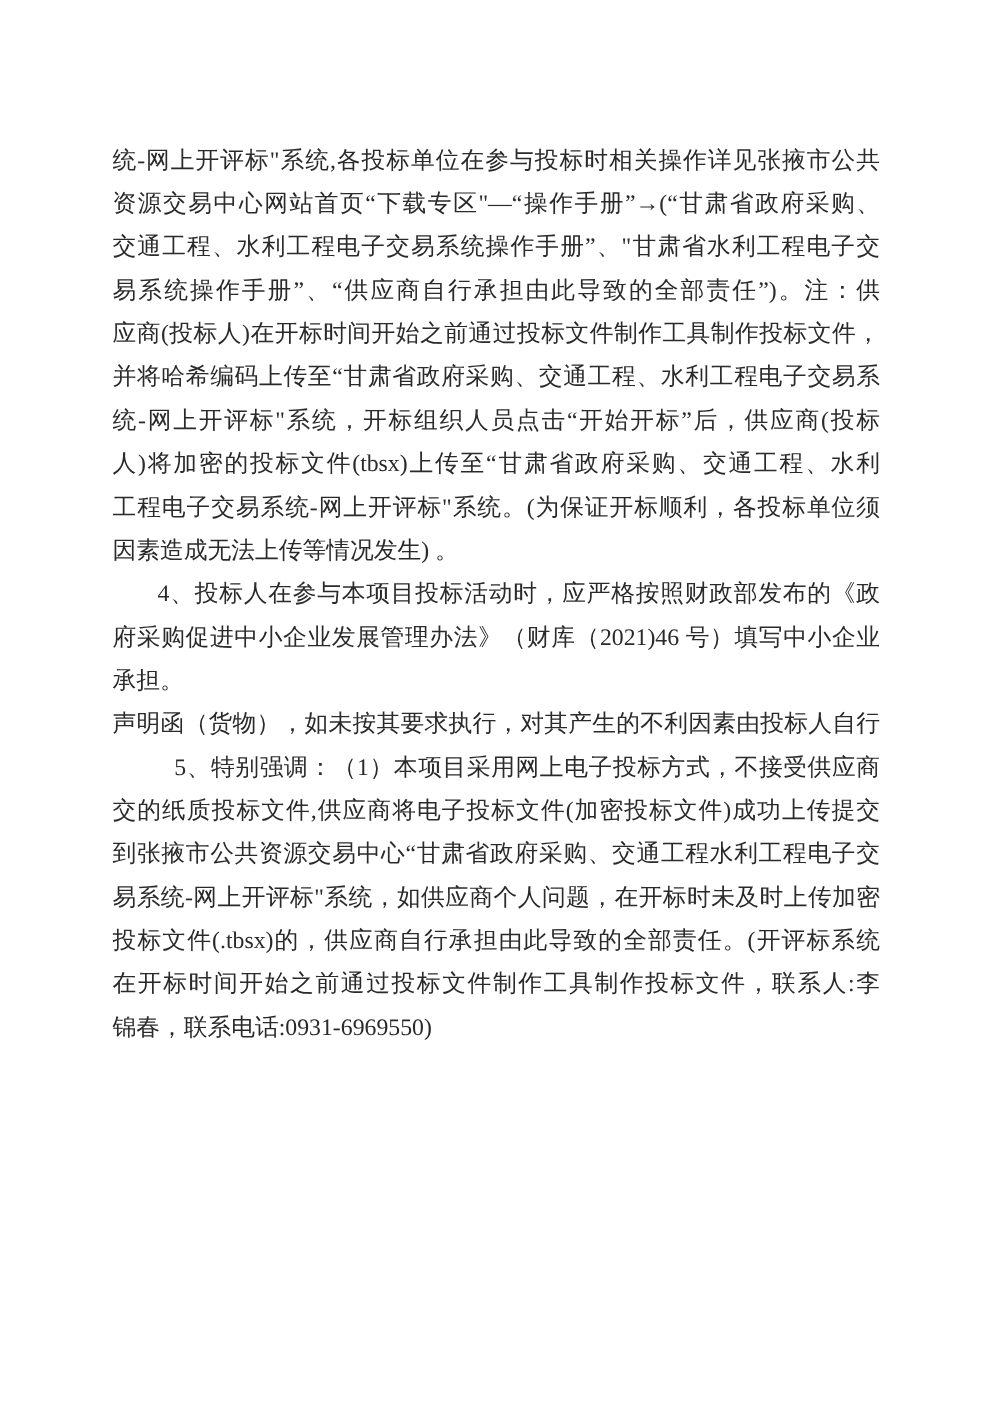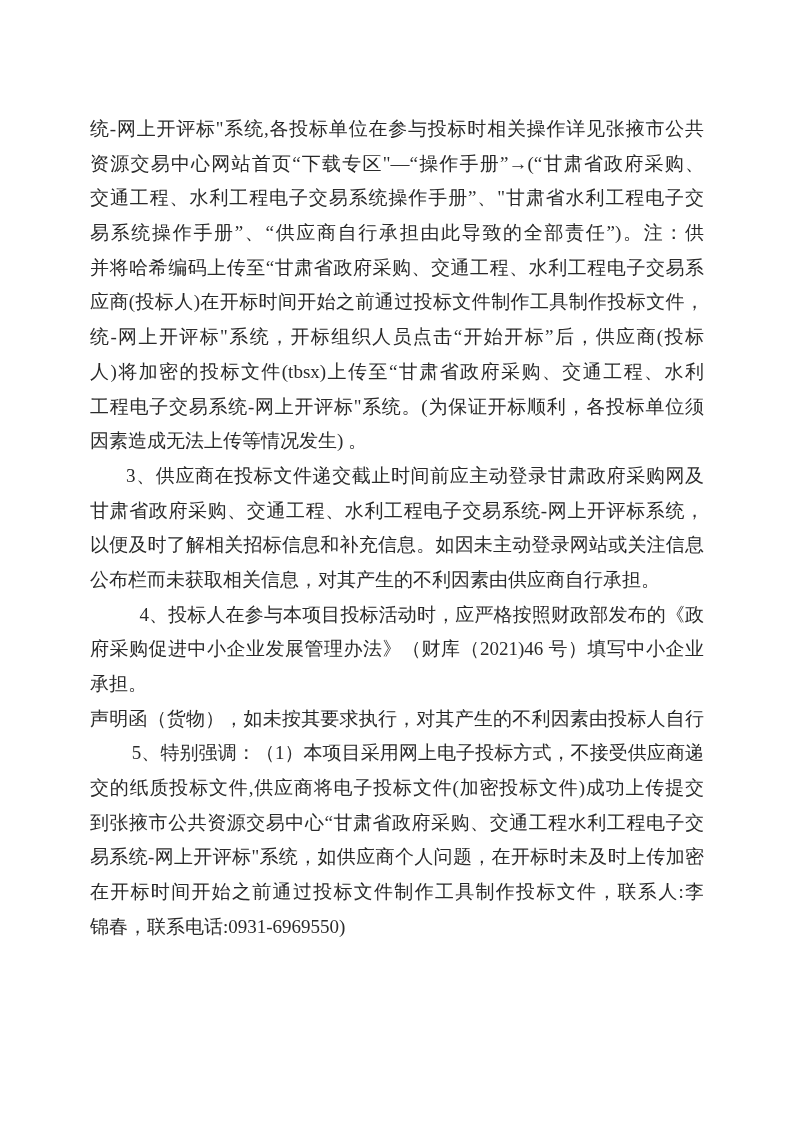--- a/index.html
+++ b/index.html
@@ -54,8 +54,8 @@
         <div class="line">资源交易中心网站首页“下载专区"—“操作手册”→(“甘肃省政府采购、</div>
         <div class="line">交通工程、水利工程电子交易系统操作手册”、"甘肃省水利工程电子交</div>
         <div class="line">易系统操作手册”、“供应商自行承担由此导致的全部责任”)。注：供</div>
+        <div class="line">应商(投标人)在开标时间开始之前通过投标文件制作工具制作投标文件，</div>
         <div class="line">并将哈希编码上传至“甘肃省政府采购、交通工程、水利工程电子交易系</div>
-        <div class="line">应商(投标人)在开标时间开始之前通过投标文件制作工具制作投标文件，</div>
         <div class="line">统-网上开评标"系统，开标组织人员点击“开始开标”后，供应商(投标</div>
         <div class="line">人)将加密的投标文件(tbsx)上传至“甘肃省政府采购、交通工程、水利</div>
         <div class="line">工程电子交易系统-网上开评标"系统。(为保证开标顺利，各投标单位须</div>

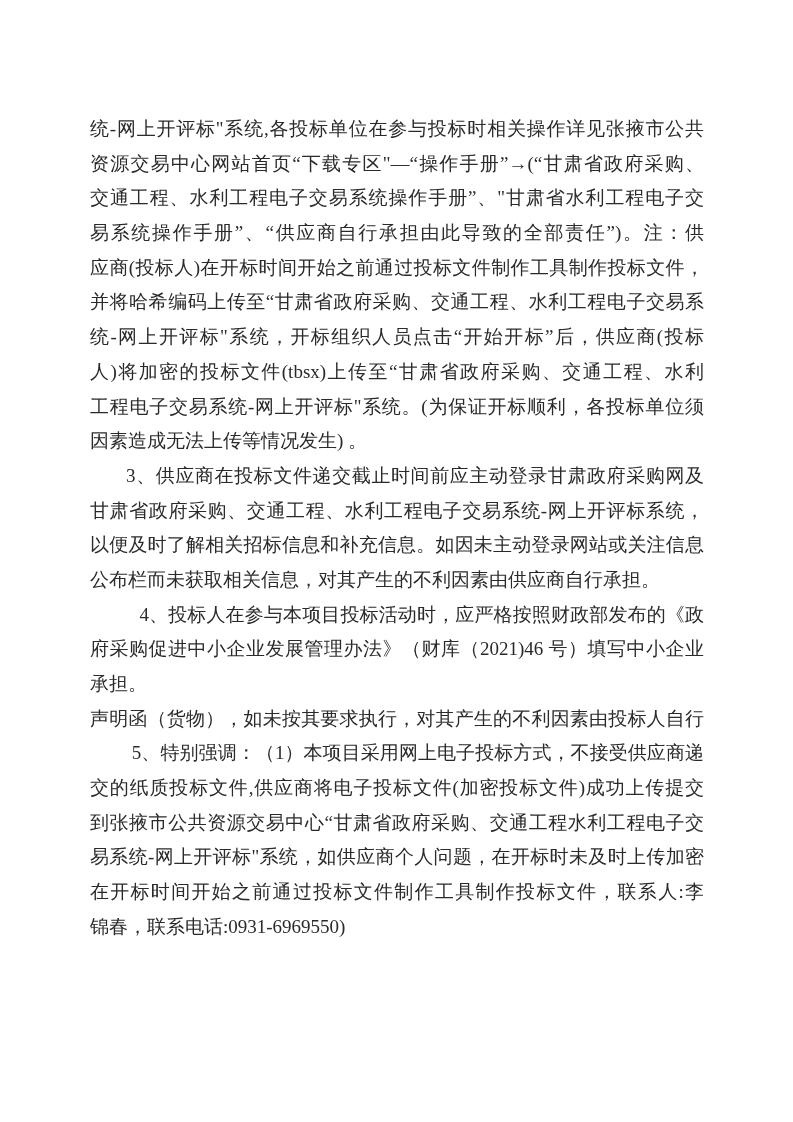--- a/index.html
+++ b/index.html
@@ -62,12 +62,6 @@
         <div class="line last">因素造成无法上传等情况发生) 。</div>
       </div>
       <div class="paragraph">
-        <div class="line">3、供应商在投标文件递交截止时间前应主动登录甘肃政府采购网及</div>
-        <div class="line">甘肃省政府采购、交通工程、水利工程电子交易系统-网上开评标系统，</div>
-        <div class="line">以便及时了解相关招标信息和补充信息。如因未主动登录网站或关注信息</div>
-        <div class="line last">公布栏而未获取相关信息，对其产生的不利因素由供应商自行承担。</div>
-      </div>
-      <div class="paragraph">
         <div class="line">4、投标人在参与本项目投标活动时，应严格按照财政部发布的《政</div>
         <div class="line">府采购促进中小企业发展管理办法》（财库（2021)46 号）填写中小企业</div>
         <div class="line last">承担。</div>

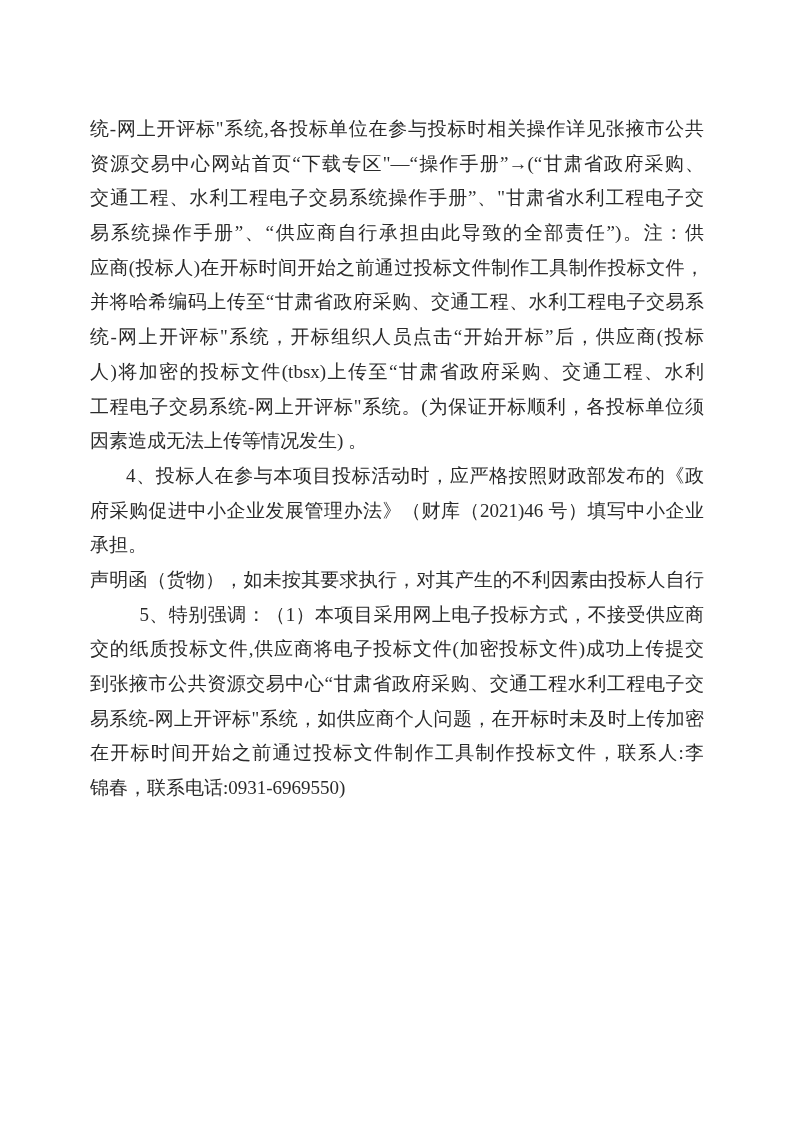--- a/index.html
+++ b/index.html
@@ -72,6 +72,7 @@
         <div class="line">交的纸质投标文件,供应商将电子投标文件(加密投标文件)成功上传提交</div>
         <div class="line">到张掖市公共资源交易中心“甘肃省政府采购、交通工程水利工程电子交</div>
         <div class="line">易系统-网上开评标"系统，如供应商个人问题，在开标时未及时上传加密</div>
+        <div class="line">投标文件(.tbsx)的，供应商自行承担由此导致的全部责任。(开评标系统</div>
         <div class="line">在开标时间开始之前通过投标文件制作工具制作投标文件，联系人:李</div>
         <div class="line last">锦春，联系电话:0931-6969550)</div>
       </div>

